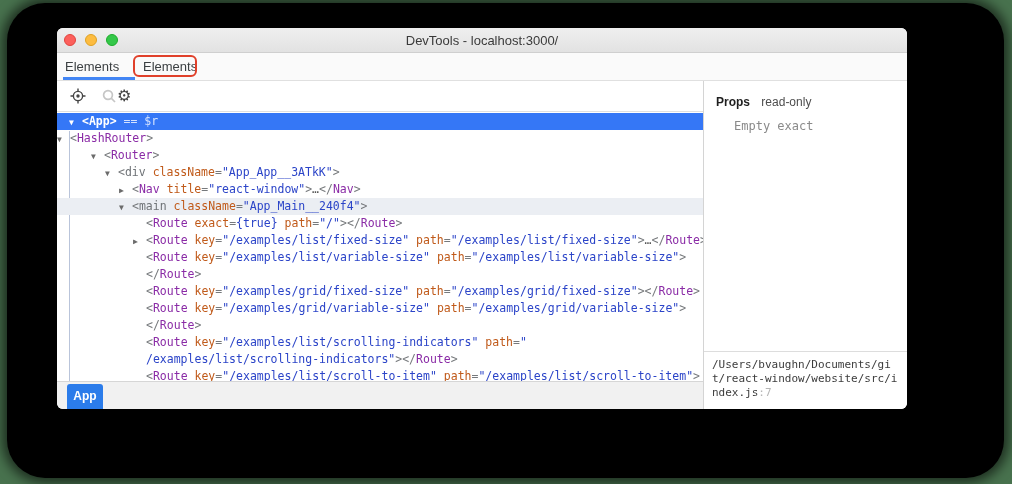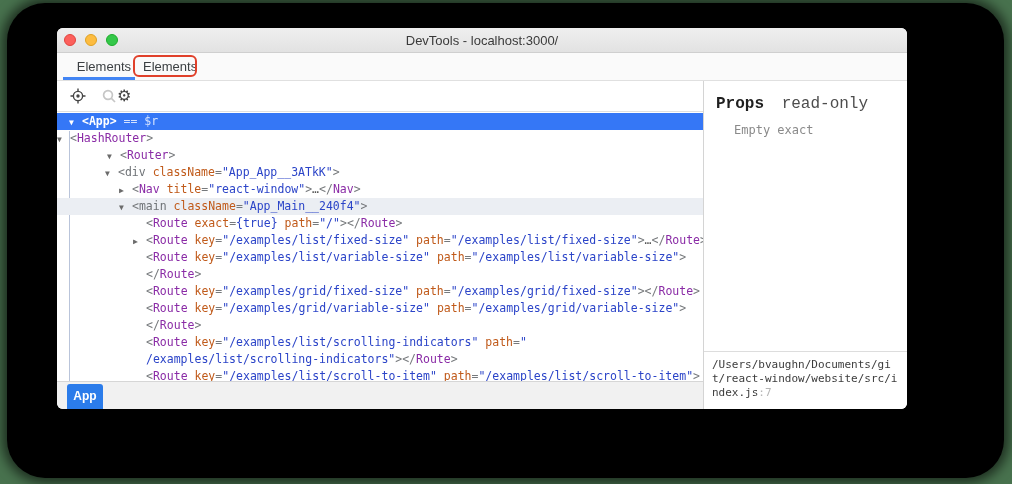--- a/index.html
+++ b/index.html
@@ -35,7 +35,7 @@
 
   
   .tabbar{height:28px;flex:0 0 28px;background:#fafafa;border-bottom:1px solid #e0e0e0;position:relative}
-  .tab{position:absolute;top:0;height:27px;line-height:27px;font-size:13px;color:#3c4043;text-align:right}
+  .tab{position:absolute;top:0;height:27px;line-height:27px;font-size:13px;color:#3c4043;text-align:left}
   .tab-elements{left:8px;width:66px}
   .tab-elements .underline{position:absolute;left:-2px;right:-4px;bottom:0;height:3px;
     background:var(--color-tab-underline-blue)}

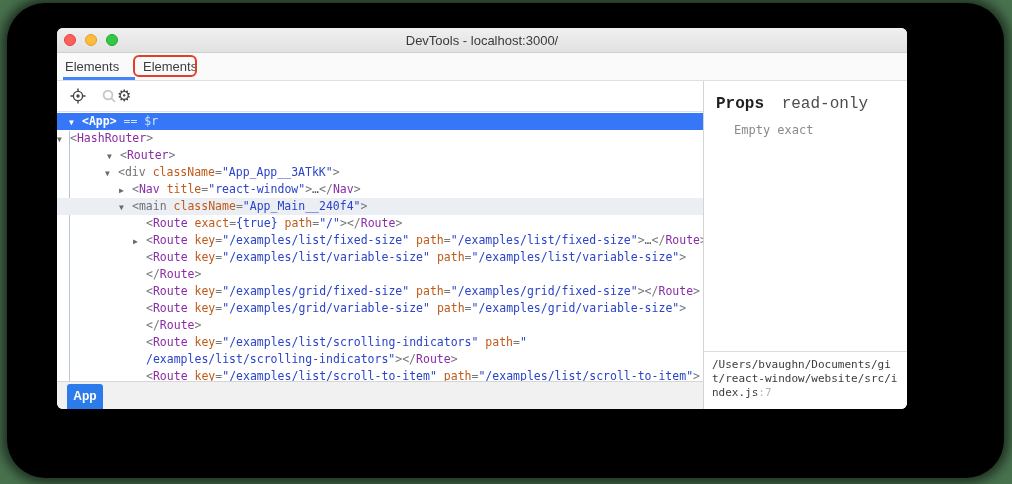--- a/index.html
+++ b/index.html
@@ -83,7 +83,7 @@
     color:#fff;font-size:12px;font-weight:bold;text-align:center;line-height:24px}
 
   
-  .props-head{padding:14px 0 0 12px;font-family:Liberation Mono, monospace;font-size:16px;color:#222}
+  .props-head{padding:14px 0 0 12px;font-family:Liberation Sans, sans-serif;font-size:12px;color:#222}
   .props-title{font-weight:bold;color:#1f1f1f}
   .props-mode{color:#4d4d4d;margin-left:8px}
   .props-empty{padding:10px 0 0 30px;font-family:"DejaVu Sans Mono",monospace;font-size:12px;color:#8a8a8a}

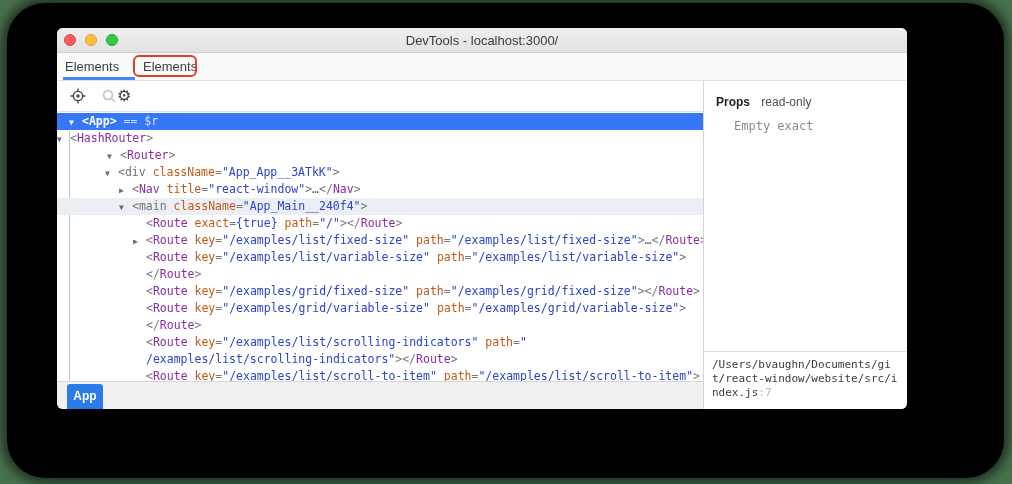--- a/index.html
+++ b/index.html
@@ -149,7 +149,7 @@
         <div class="guide"></div>
       <div class="trow sel" style="padding-left: 12px;"><span class="exp">▼</span><span class="tk-p">&lt;</span><span class="tk-tag">App</span><span class="tk-p">&gt;</span><span class="tk-meta"> == $r</span></div>
           <div class="trow" style=""><span class="exp">▼</span><span class="tk-p">&lt;</span><span class="tk-tag">HashRouter</span><span class="tk-p">&gt;</span></div>
-          <div class="trow" style="padding-left: 50px;"><span class="exp">▼</span><span class="tk-p">&lt;</span><span class="tk-tag">Router</span><span class="tk-p">&gt;</span></div>
+          <div class="trow" style="padding-left: 34px;"><span class="exp">▼</span><span class="tk-p">&lt;</span><span class="tk-tag">Router</span><span class="tk-p">&gt;</span></div>
           <div class="trow" style="padding-left: 48px;"><span class="exp">▼</span><span class="tk-p">&lt;</span><span class="tk-el">div</span><span class="tk-p"> </span><span class="tk-attr">className</span><span class="tk-p">=</span><span class="tk-val">"App_App__3ATkK"</span><span class="tk-p">&gt;</span></div>
           <div class="trow" style="padding-left: 62px;"><span class="exp">▶</span><span class="tk-p">&lt;</span><span class="tk-tag">Nav</span><span class="tk-p"> </span><span class="tk-attr">title</span><span class="tk-p">=</span><span class="tk-val">"react-window"</span><span class="tk-p">&gt;</span><span class="tk-ell">…</span><span class="tk-p">&lt;/</span><span class="tk-tag">Nav</span><span class="tk-p">&gt;</span></div>
           <div class="trow hov" style="padding-left: 62px;"><span class="exp">▼</span><span class="tk-p">&lt;</span><span class="tk-el">main</span><span class="tk-p"> </span><span class="tk-attr">className</span><span class="tk-p">=</span><span class="tk-val">"App_Main__240f4"</span><span class="tk-p">&gt;</span></div>

